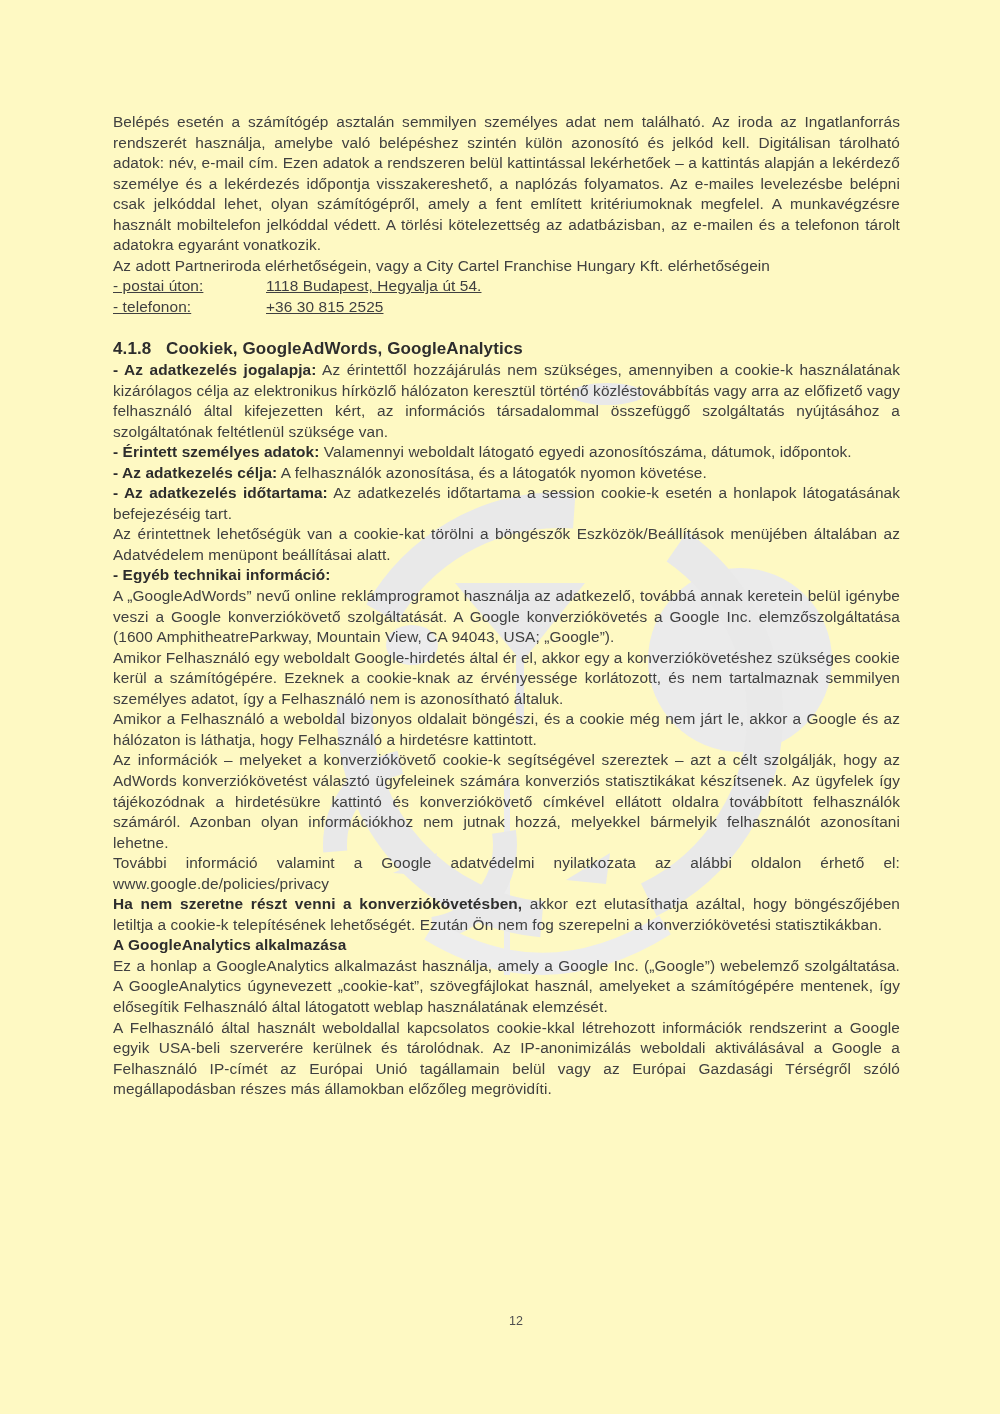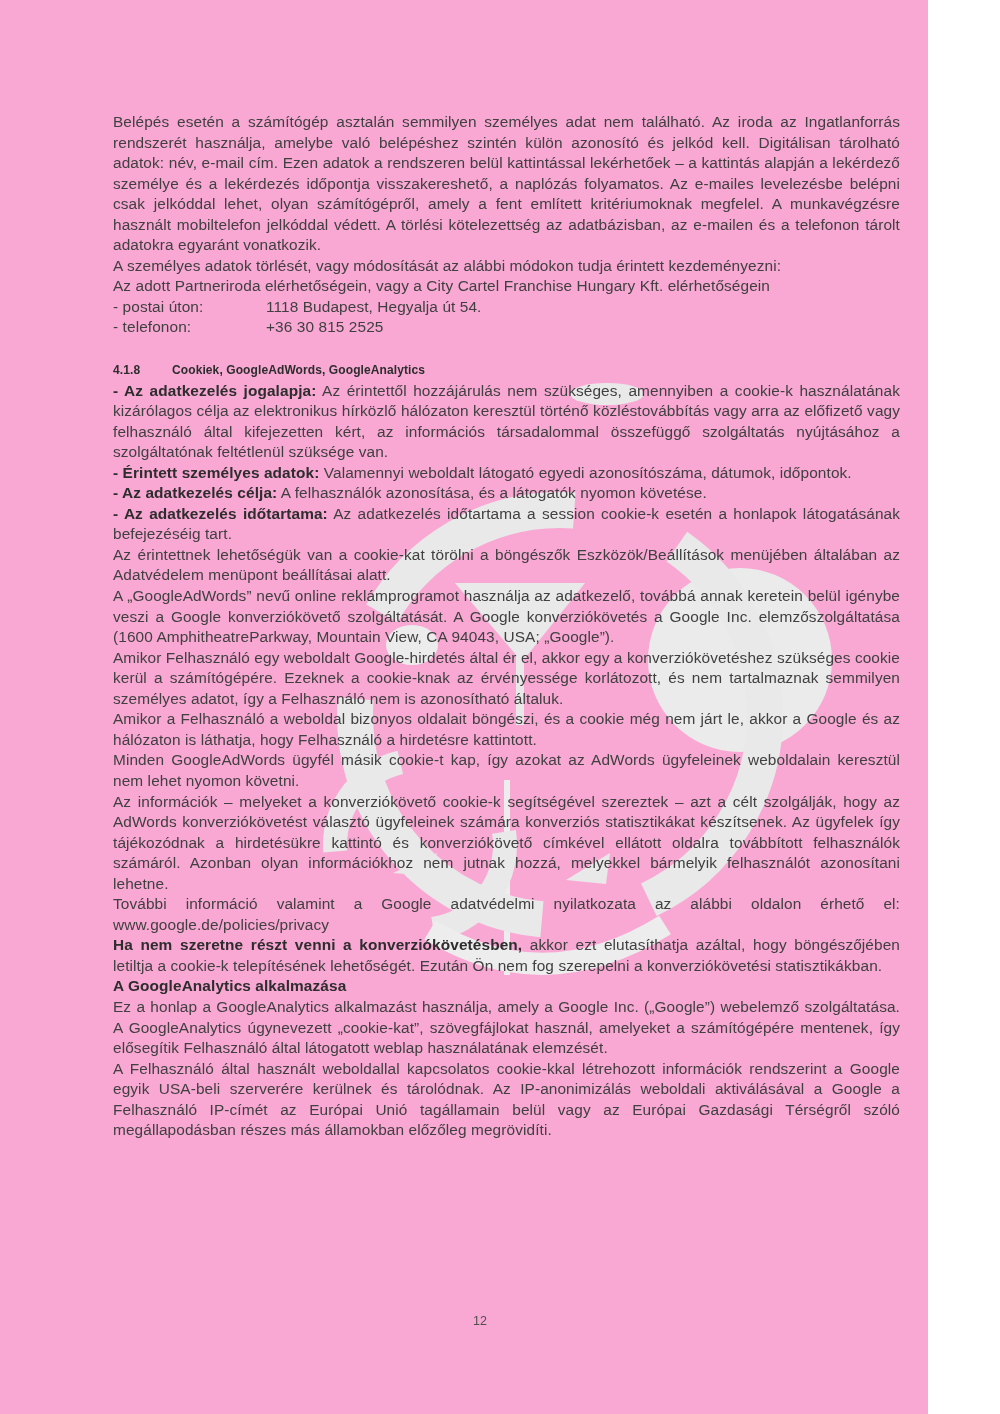--- a/index.html
+++ b/index.html
@@ -5,8 +5,8 @@
   html,body { margin:0; padding:0; background:#ffffff; }
   .page {
     position:relative;
-    width:928px; height:1414px;
-    background:#f9a8d4;
+    width:1000px; height:1414px;
+    background:#fef9c3;
     overflow:hidden;
     font-family:"Liberation Sans", sans-serif;
   }

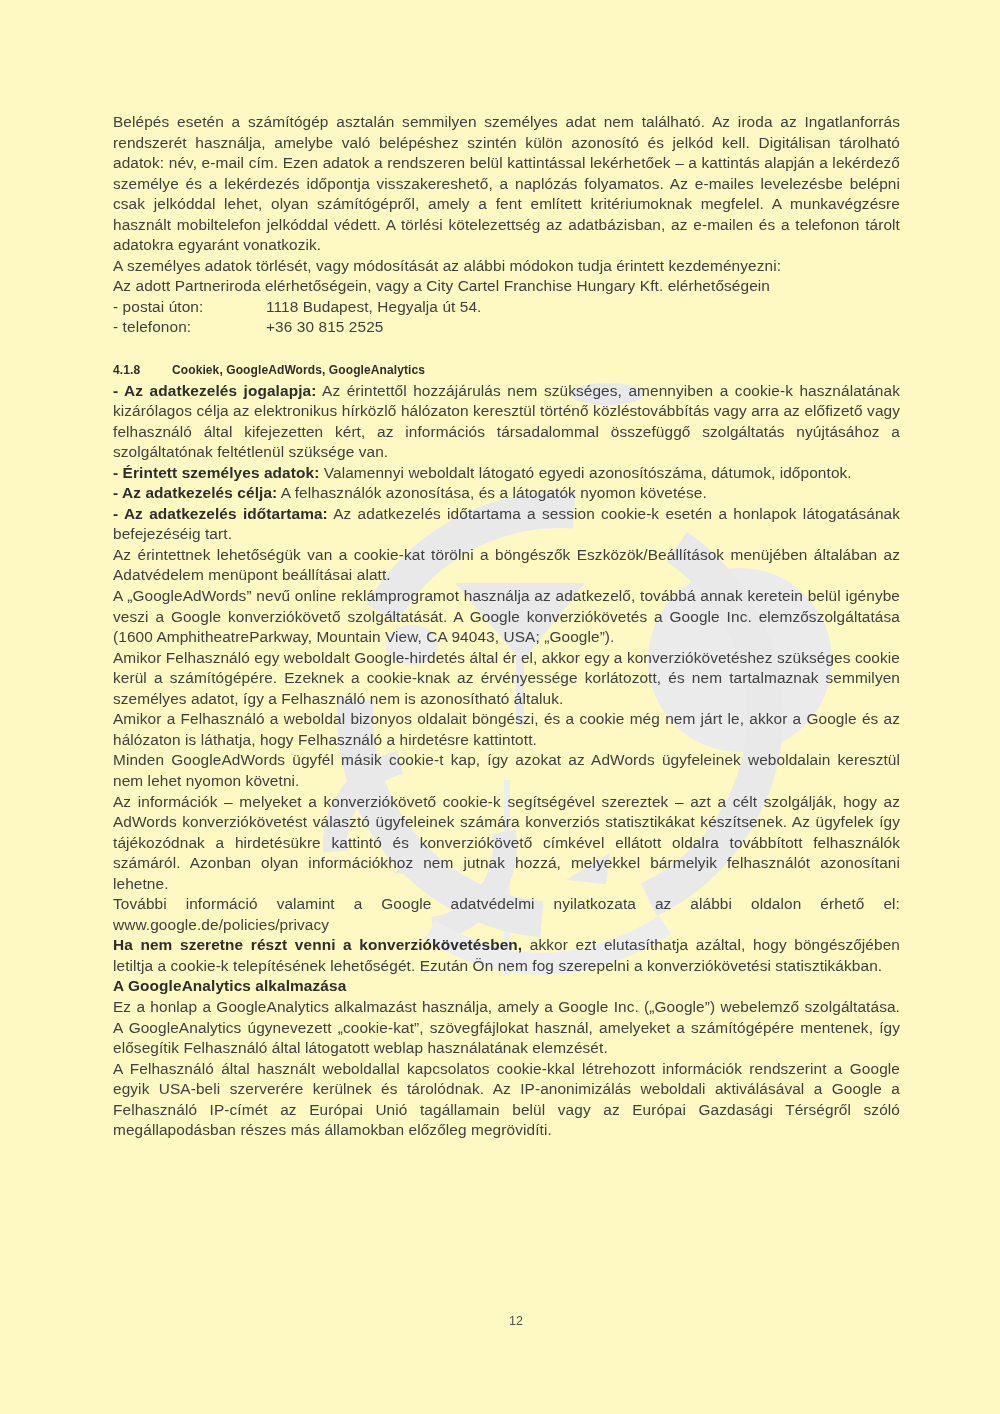--- a/index.html
+++ b/index.html
@@ -61,7 +61,6 @@
 
     <p>Belépés esetén a számítógép asztalán semmilyen személyes adat nem található. Az iroda az Ingatlanforrás rendszerét használja, amelybe való belépéshez szintén külön azonosító és jelkód kell. Digitálisan tárolható adatok: név, e-mail cím. Ezen adatok a rendszeren belül kattintással lekérhetőek – a kattintás alapján a lekérdező személye és a lekérdezés időpontja visszakereshető, a naplózás folyamatos. Az e-mailes levelezésbe belépni csak jelkóddal lehet, olyan számítógépről, amely a fent említett kritériumoknak megfelel. A munkavégzésre használt mobiltelefon jelkóddal védett. A törlési kötelezettség az adatbázisban, az e-mailen és a telefonon tárolt adatokra egyaránt vonatkozik.</p>
 
-    <p>A személyes adatok törlését, vagy módosítását az alábbi módokon tudja érintett kezdeményezni:</p>
     <p>Az adott Partneriroda elérhetőségein, vagy a City Cartel Franchise Hungary Kft. elérhetőségein</p>
 
     <div class="contact-row">

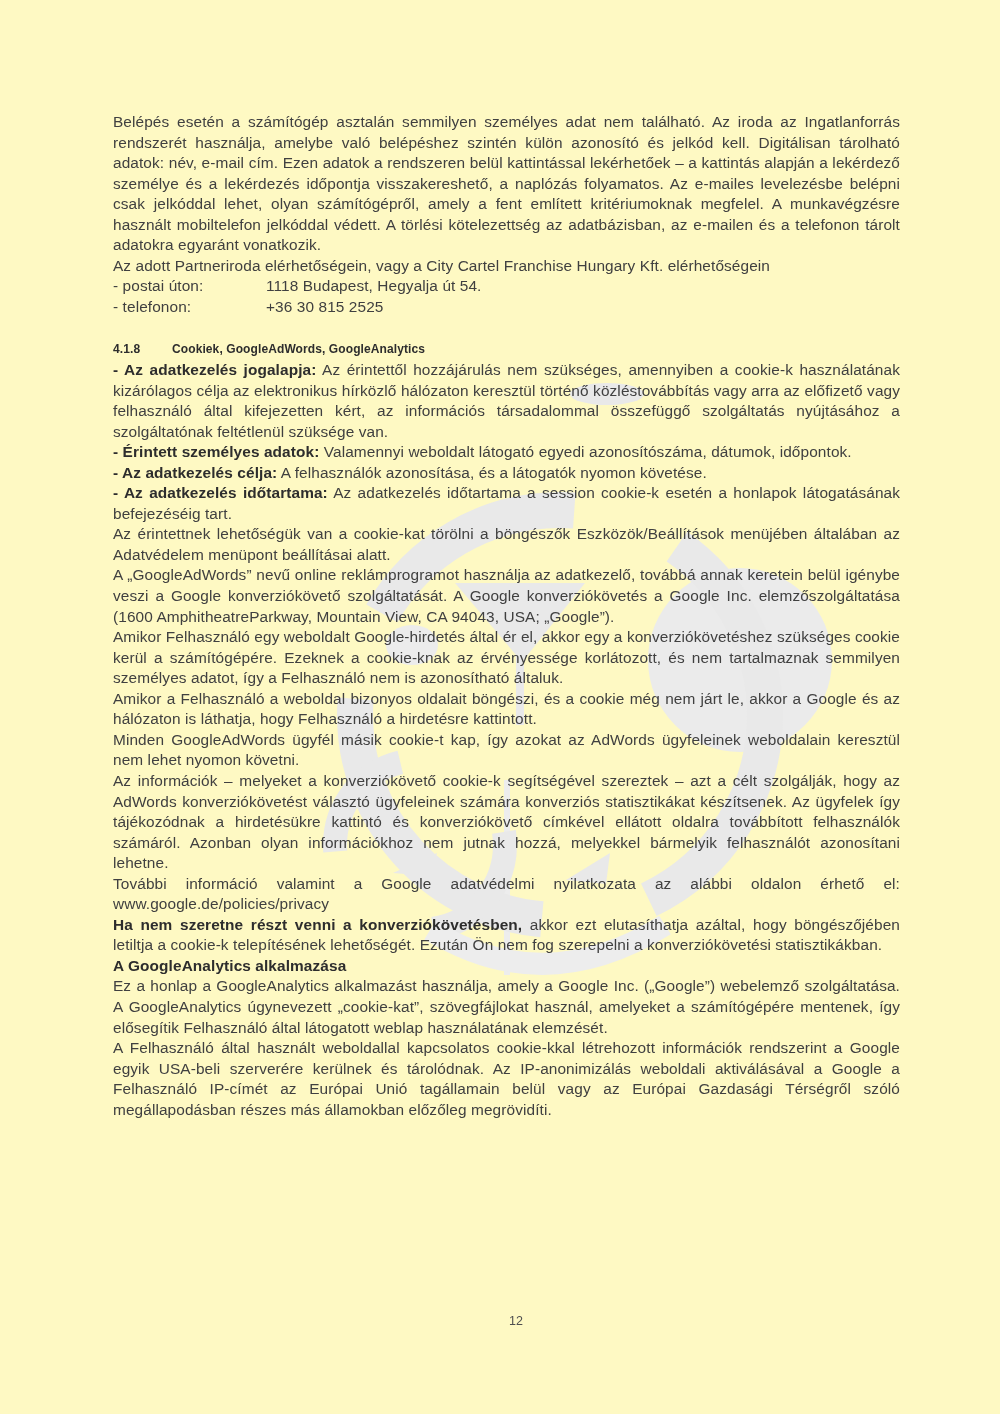--- a/index.html
+++ b/index.html
@@ -21,7 +21,7 @@
   .content p { margin:0; text-align:justify; }
   b, .bold { font-weight:bold; color:#2d2d2d; }
   .bold-line { font-weight:bold; color:#2d2d2d; text-align:left !important; }
-  .contact-row { display:flex; }
+  .contact-row { display:flex;text-decoration:underline; }
   .contact-label { width:153px; flex:none; }
   .section-heading {
     display:flex; margin-top:22px;

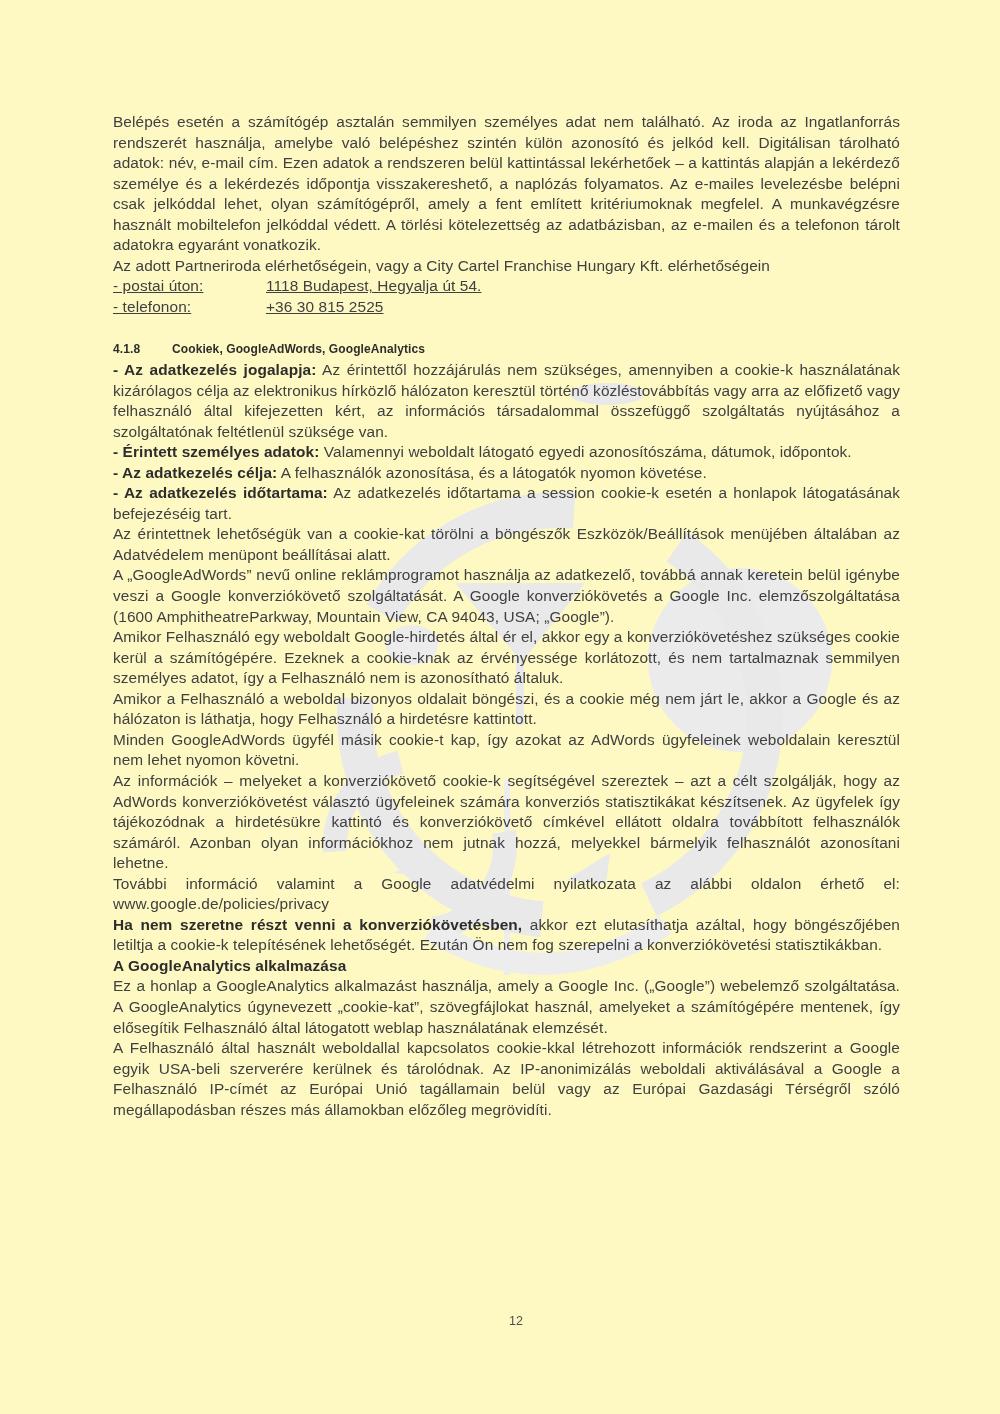--- a/index.html
+++ b/index.html
@@ -25,7 +25,7 @@
   .contact-label { width:153px; flex:none; }
   .section-heading {
     display:flex; margin-top:22px;
-    font-weight:bold; color:#2d2d2d; font-size:12px;gap:6px;
+    font-weight:bold; color:#2d2d2d; font-size:17px;
   }
   .sec-num { width:53px; flex:none; }
   .subhead { margin-top:20px; font-weight:bold; color:#2d2d2d; text-align:left; }

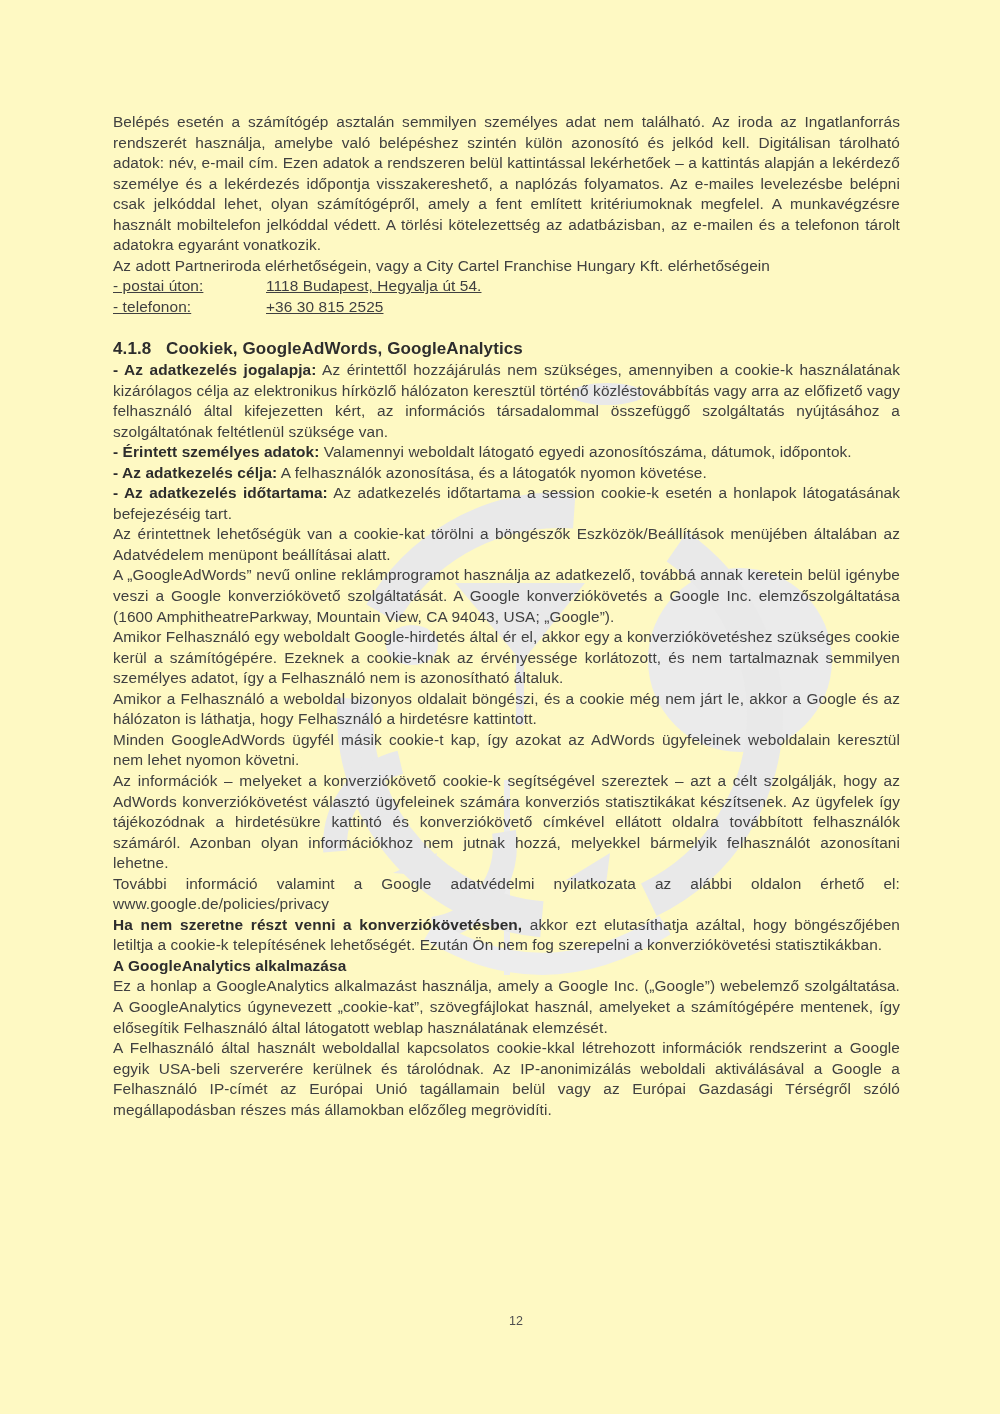--- a/index.html
+++ b/index.html
@@ -83,6 +83,7 @@
     <p><b>- Az adatkezelés időtartama:</b><span> Az adatkezelés időtartama a session cookie-k esetén a honlapok látogatásának befejezéséig tart.</span></p>
 
     <p>Az érintettnek lehetőségük van a cookie-kat törölni a böngészők Eszközök/Beállítások menüjében általában az Adatvédelem menüpont beállításai alatt.</p>
+    <p class="bold-line">- Egyéb technikai információ:</p>
 
     <p>A „GoogleAdWords” nevű online reklámprogramot használja az adatkezelő, továbbá annak keretein belül igénybe veszi a Google konverziókövető szolgáltatását. A Google konverziókövetés a Google Inc. elemzőszolgáltatása (1600 AmphitheatreParkway, Mountain View, CA 94043, USA; „Google”).</p>
     <p>Amikor Felhasználó egy weboldalt Google-hirdetés által ér el, akkor egy a konverziókövetéshez szükséges cookie kerül a számítógépére. Ezeknek a cookie-knak az érvényessége korlátozott, és nem tartalmaznak semmilyen személyes adatot, így a Felhasználó nem is azonosítható általuk.</p>

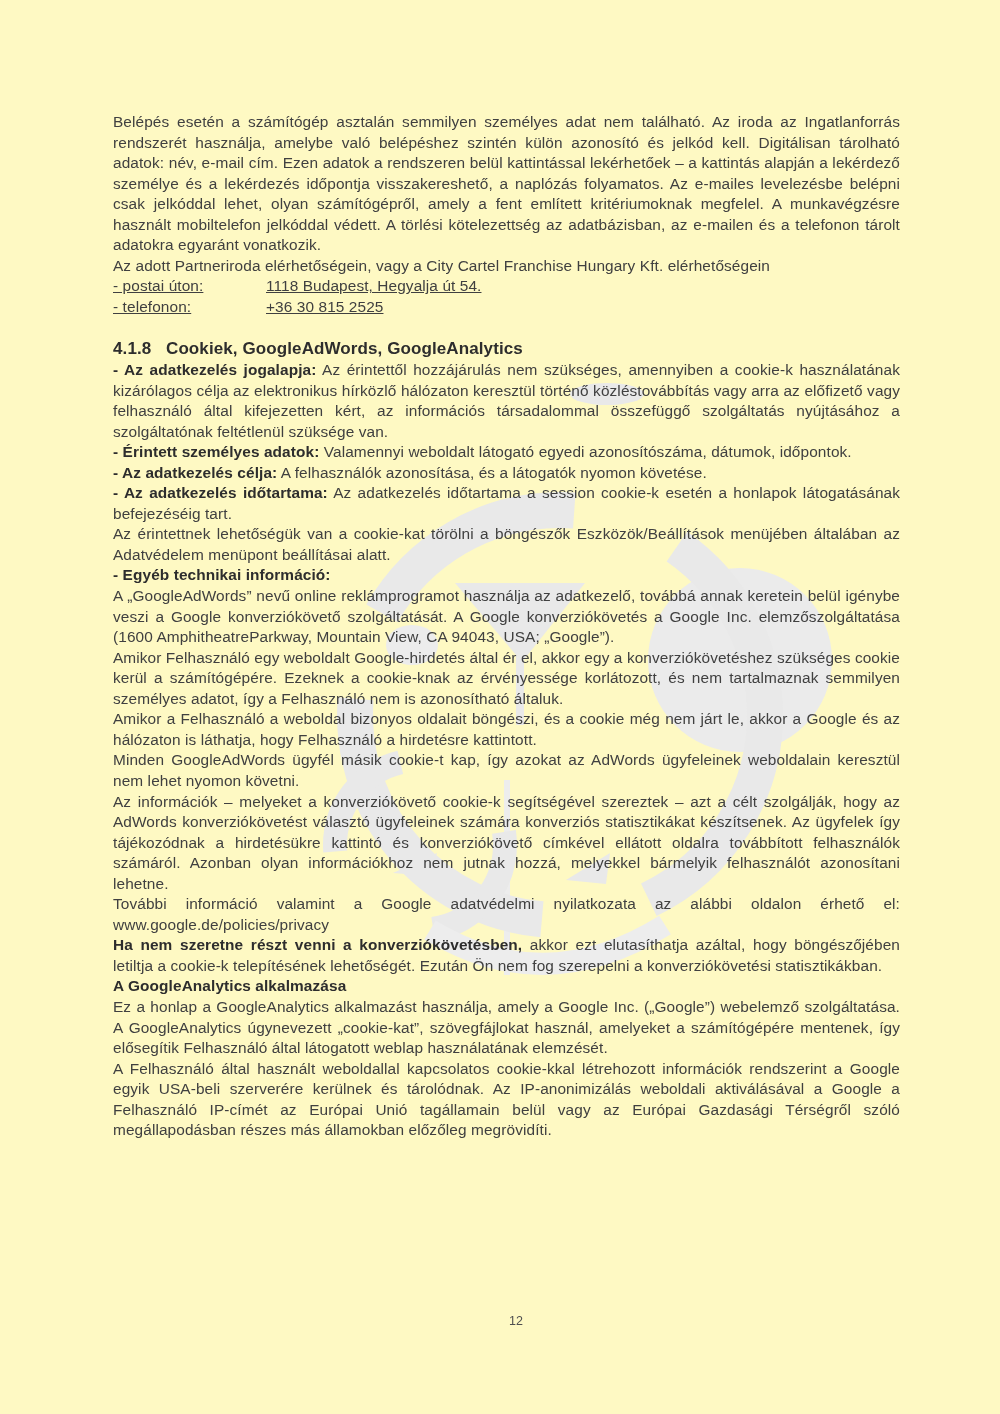--- a/index.html
+++ b/index.html
@@ -88,7 +88,6 @@
     <p>A „GoogleAdWords” nevű online reklámprogramot használja az adatkezelő, továbbá annak keretein belül igénybe veszi a Google konverziókövető szolgáltatását. A Google konverziókövetés a Google Inc. elemzőszolgáltatása (1600 AmphitheatreParkway, Mountain View, CA 94043, USA; „Google”).</p>
     <p>Amikor Felhasználó egy weboldalt Google-hirdetés által ér el, akkor egy a konverziókövetéshez szükséges cookie kerül a számítógépére. Ezeknek a cookie-knak az érvényessége korlátozott, és nem tartalmaznak semmilyen személyes adatot, így a Felhasználó nem is azonosítható általuk.</p>
     <p>Amikor a Felhasználó a weboldal bizonyos oldalait böngészi, és a cookie még nem járt le, akkor a Google és az hálózaton is láthatja, hogy Felhasználó a hirdetésre kattintott.</p>
-    <p>Minden GoogleAdWords ügyfél másik cookie-t kap, így azokat az AdWords ügyfeleinek weboldalain keresztül nem lehet nyomon követni.</p>
     <p>Az információk – melyeket a konverziókövető cookie-k segítségével szereztek – azt a célt szolgálják, hogy az AdWords konverziókövetést választó ügyfeleinek számára konverziós statisztikákat készítsenek. Az ügyfelek így tájékozódnak a hirdetésükre kattintó és konverziókövető címkével ellátott oldalra továbbított felhasználók számáról. Azonban olyan információkhoz nem jutnak hozzá, melyekkel bármelyik felhasználót azonosítani lehetne.</p>
 
     <p>További információ valamint a Google adatvédelmi nyilatkozata az alábbi oldalon érhető el: www.google.de/policies/privacy</p>

